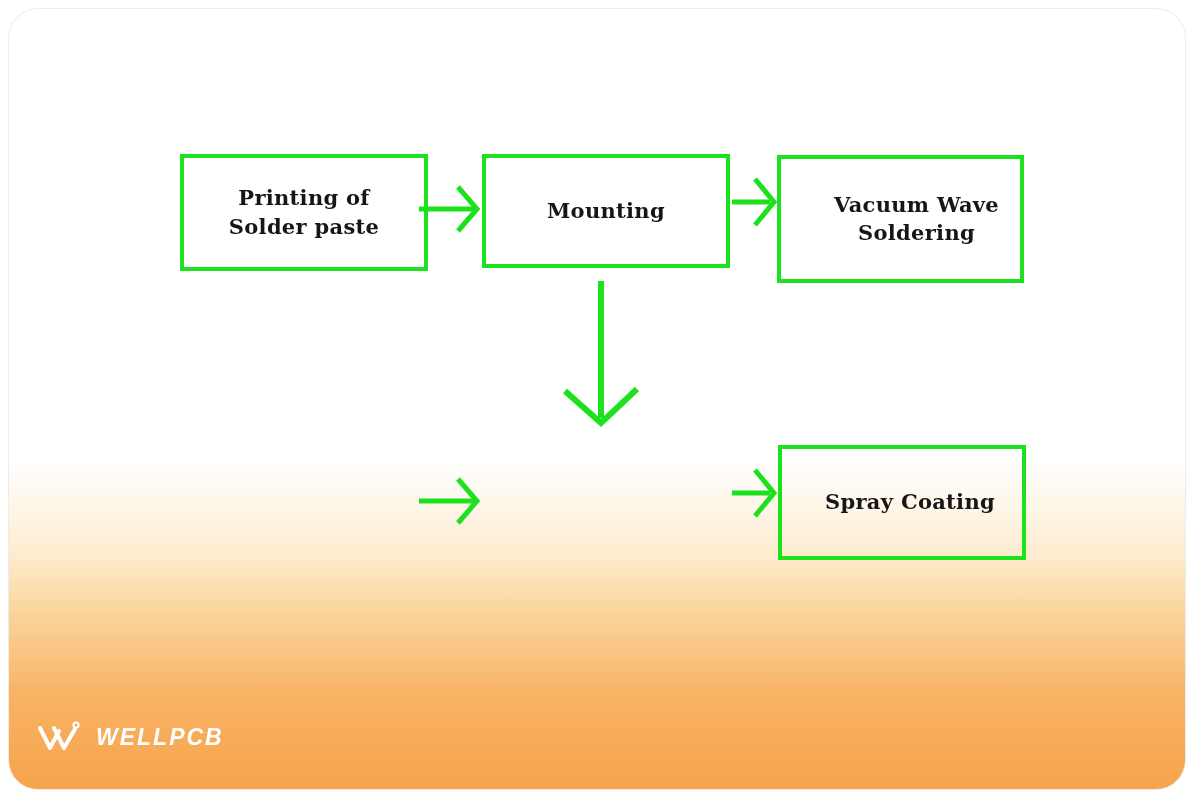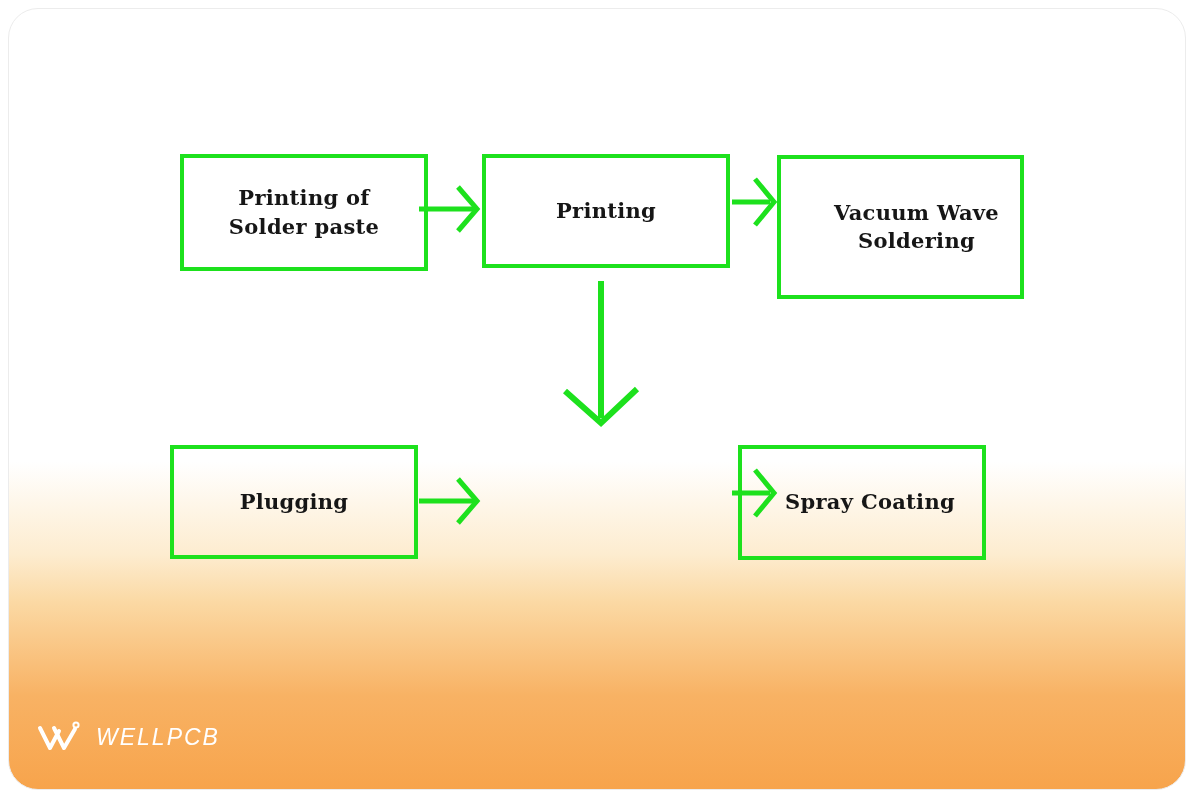--- a/index.html
+++ b/index.html
@@ -93,7 +93,7 @@
 Solder paste</span>
   </div>
   <div class="node" id="n2">
-    <span class="node-label">Printing</span>
+    <span class="node-label">Mounting</span>
   </div>
   <div class="node" id="n3">
     <span class="node-label">Vacuum Wave

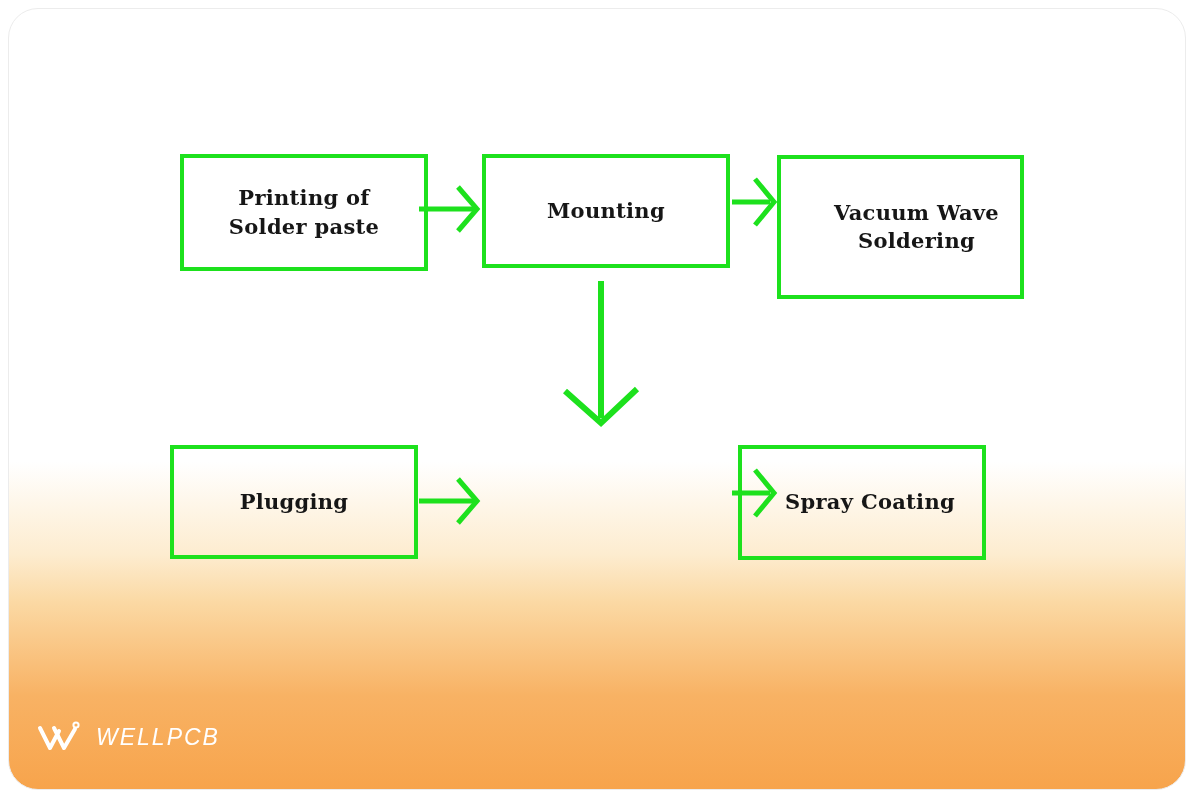--- a/index.html
+++ b/index.html
@@ -54,7 +54,7 @@
   }
   #n1 { left: 170px; top: 154px; width: 248px; height: 117px; margin-left: 10px; }
   #n2 { left: 482px; top: 154px; width: 248px; height: 114px; }
-  #n3 { left: 777px; top: 155px; width: 247px; height: 144px; padding-left: 32px; }
+  #n3 { left: 777px; top: 155px; width: 247px; height: 128px; padding-left: 32px; }
   #n4 { left: 170px; top: 445px; width: 248px; height: 114px; }
   #n5 { left: 483px; top: 446px; width: 247px; height: 115px; }
   #n6 { left: 738px; top: 445px; width: 248px; height: 115px; padding-left: 16px; }

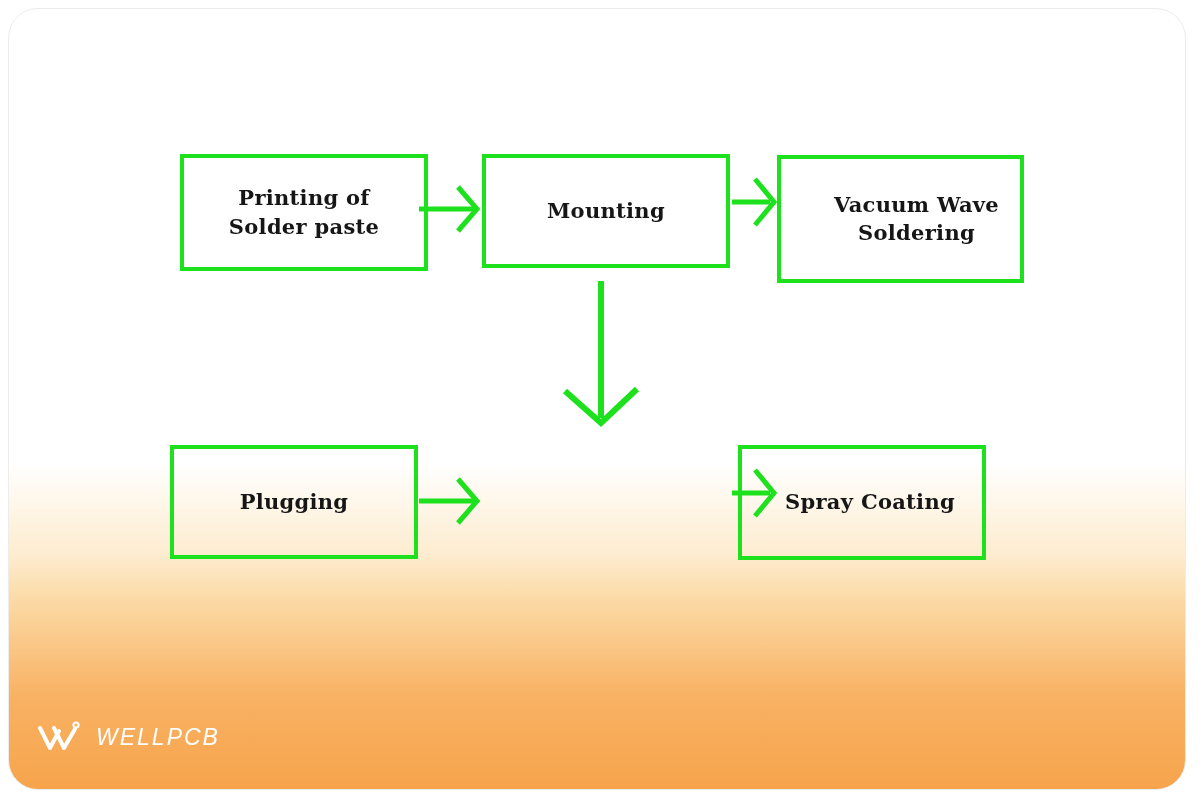--- a/index.html
+++ b/index.html
@@ -99,9 +99,6 @@
     <span class="node-label">Vacuum Wave
 Soldering</span>
   </div>
-  <div class="node" id="n4">
-    <span class="node-label">Plugging</span>
-  </div>
   <div class="node" id="n6">
     <span class="node-label">Spray Coating</span>
   </div>

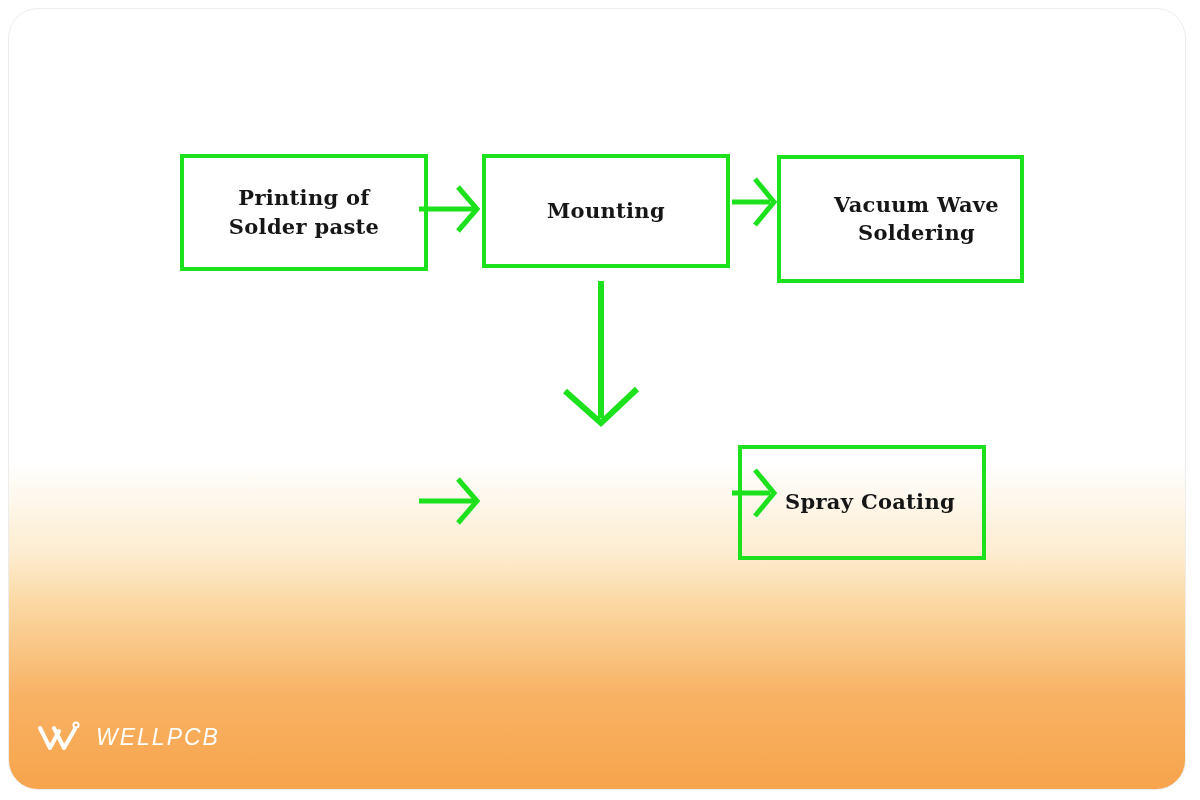--- a/index.html
+++ b/index.html
@@ -57,7 +57,7 @@
   #n3 { left: 777px; top: 155px; width: 247px; height: 128px; padding-left: 32px; }
   #n4 { left: 170px; top: 445px; width: 248px; height: 114px; }
   #n5 { left: 483px; top: 446px; width: 247px; height: 115px; }
-  #n6 { left: 738px; top: 445px; width: 248px; height: 115px; padding-left: 16px; }
+  #n6 { left: 778px; top: 445px; width: 248px; height: 115px; padding-left: 16px; }
   #arrow-layer {
     position: absolute;
     left: 0;

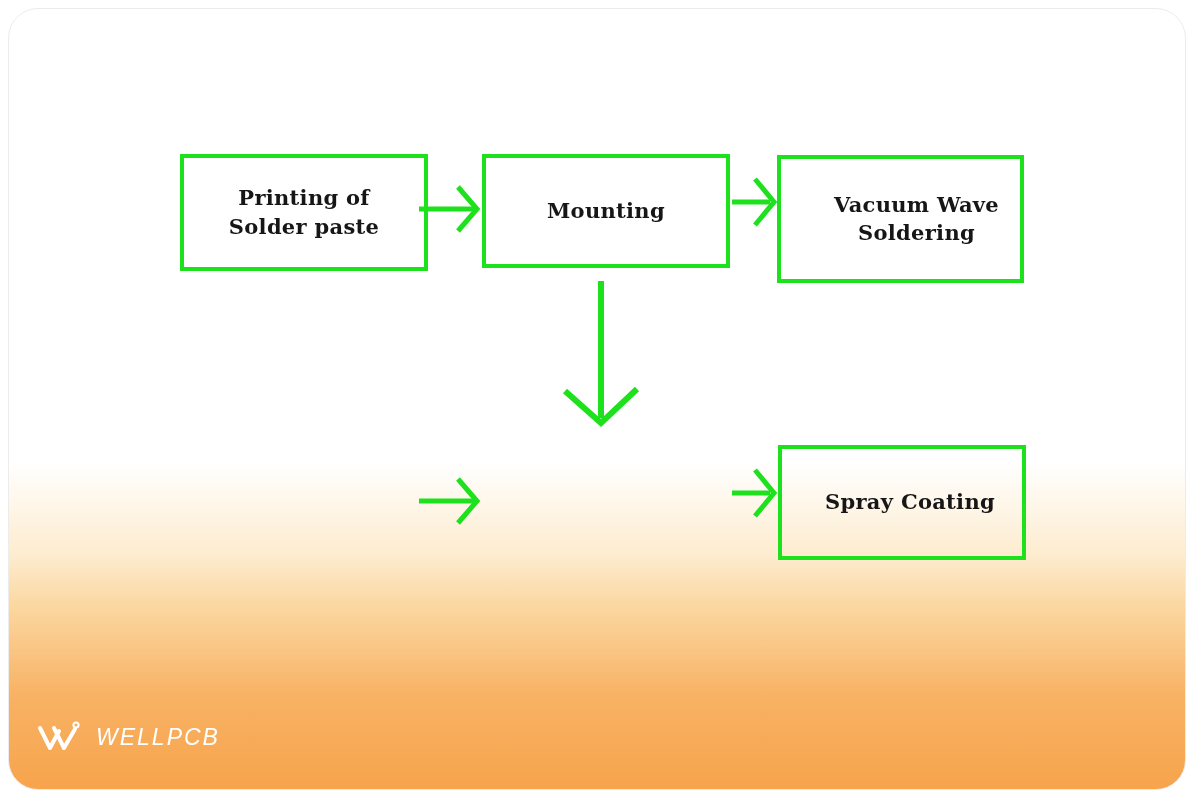--- a/index.html
+++ b/index.html
@@ -75,7 +75,7 @@
   .brand-text {
     color: #ffffff;
     font-family: "Liberation Sans", sans-serif;
-    font-weight: normal;
+    font-weight: bold;
     font-style: italic;
     font-size: 23px;
     letter-spacing: 2px;

